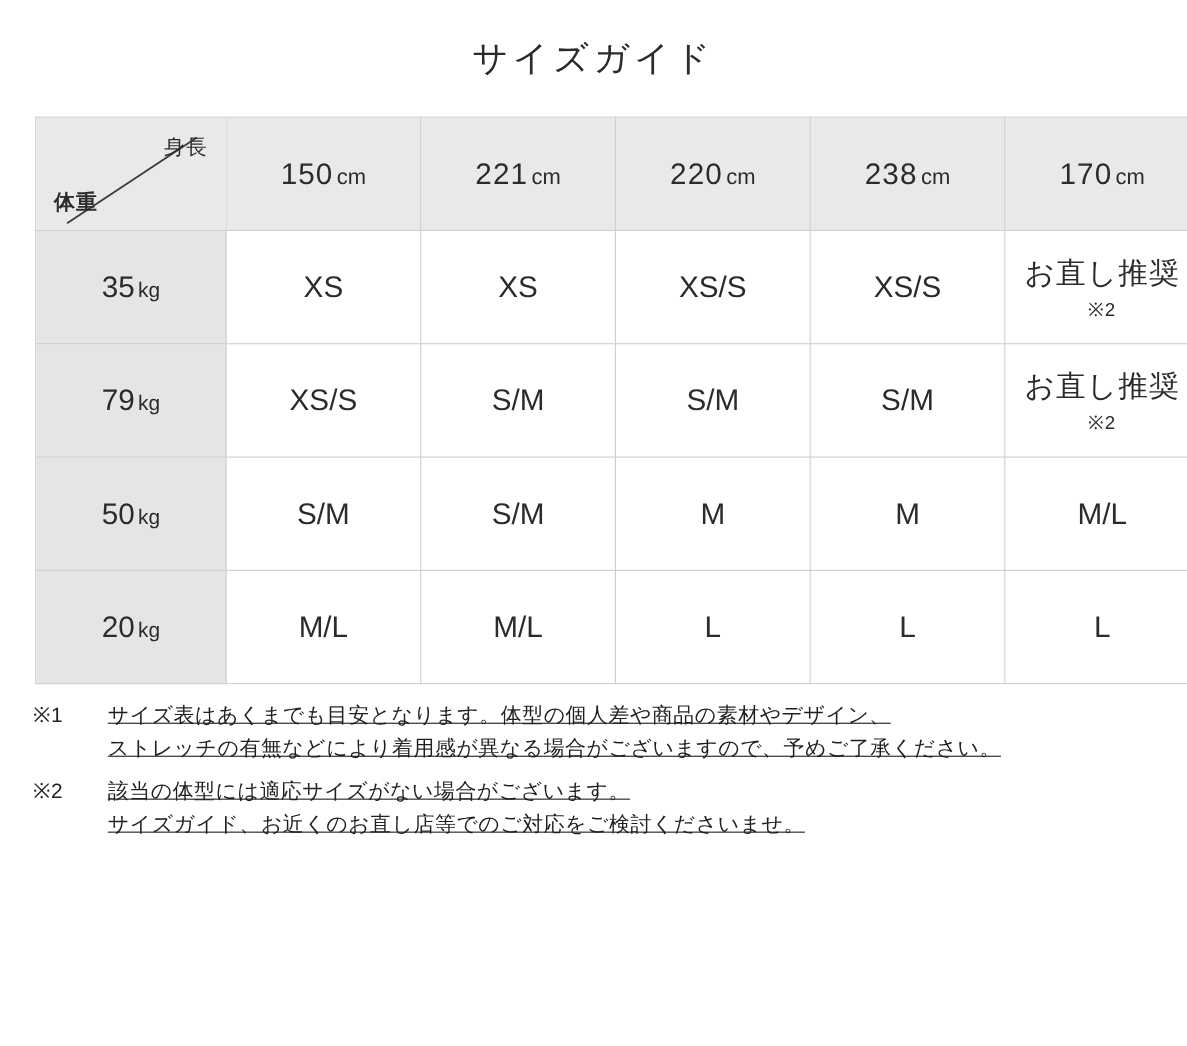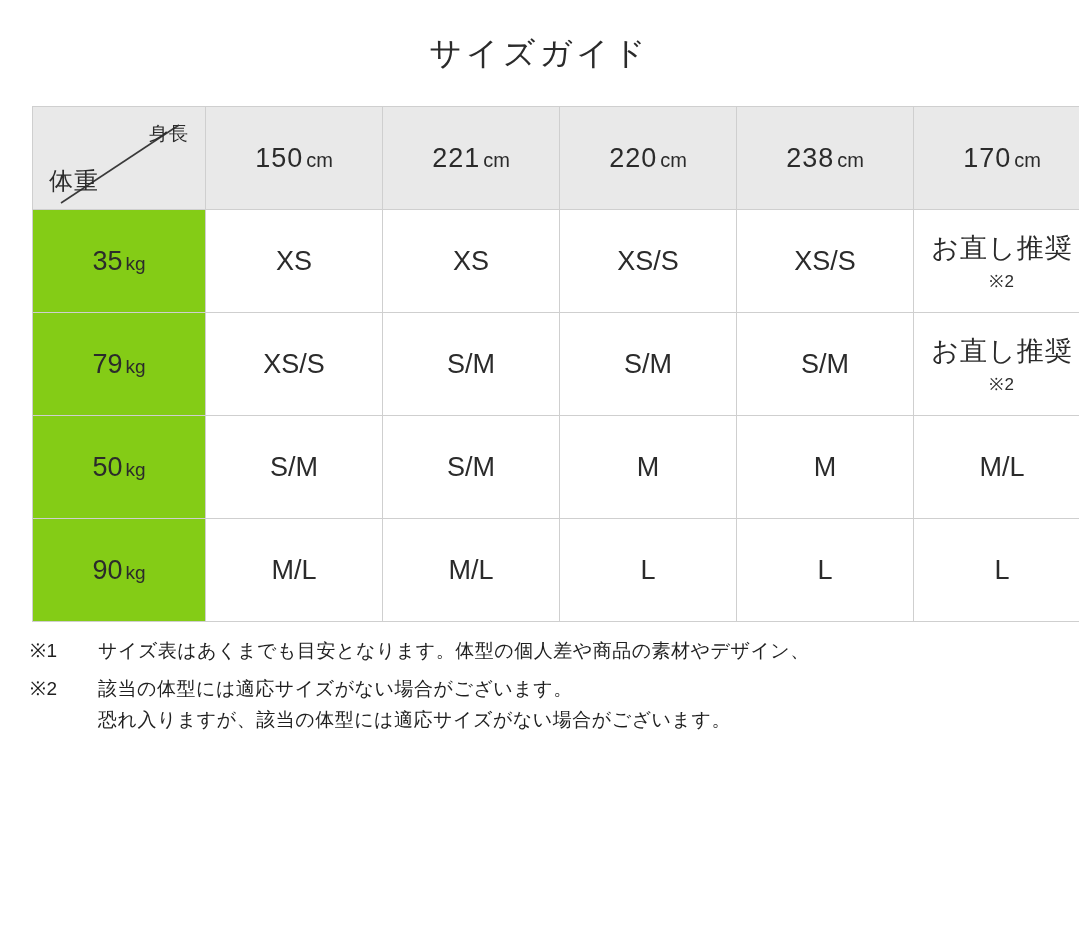--- a/index.html
+++ b/index.html
@@ -70,9 +70,10 @@
     position: absolute;
     left: 16px;
     bottom: 12px;
-    font-size: 24px;
-    letter-spacing: 1px;
-    color: #2b2b2b;
+    font-size: 19px;
+    letter-spacing: 1px;
+    color: #2b2b2b;
+    font-weight: bold;
   }
   .head-cell {
     background: #e9e9e9;

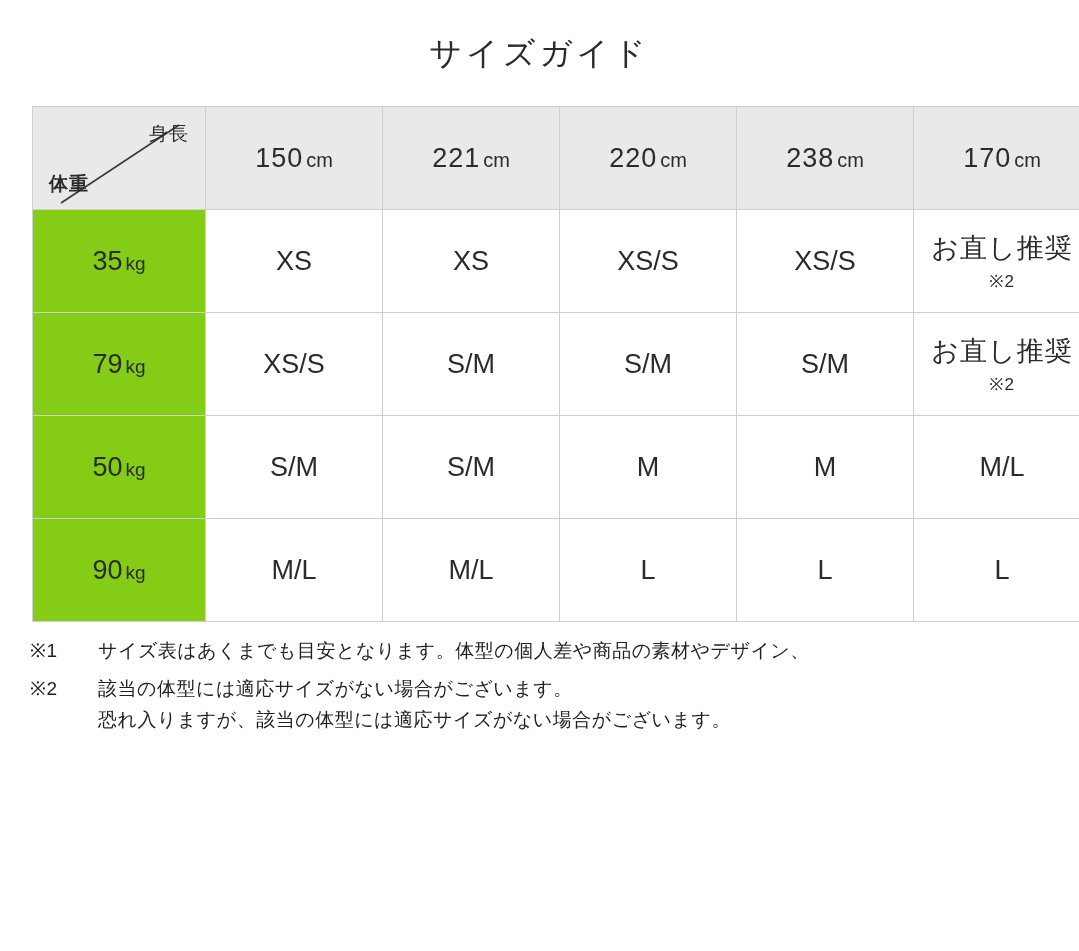--- a/index.html
+++ b/index.html
@@ -86,7 +86,7 @@
     margin-left: 3px;
   }
   .row-head {
-    background: #84cc16;
+    background: #e5e5e5;
     font-size: 29px;
   }
   .row-head .unit {

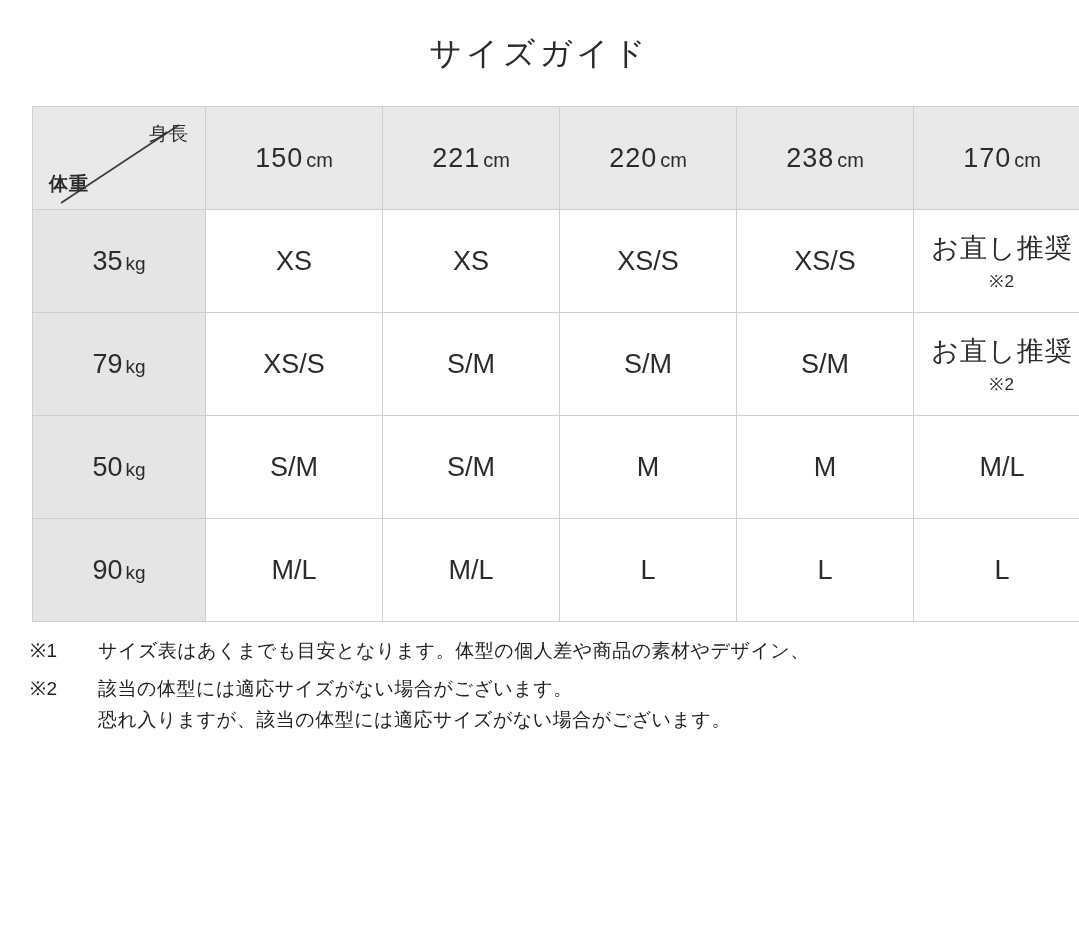--- a/index.html
+++ b/index.html
@@ -206,7 +206,7 @@
 
         <tr>
           <td class="row-head">
-            <span>90</span><span class="unit">kg</span>
+            <span>20</span><span class="unit">kg</span>
           </td>
           <td>M/L</td>
           <td>M/L</td>

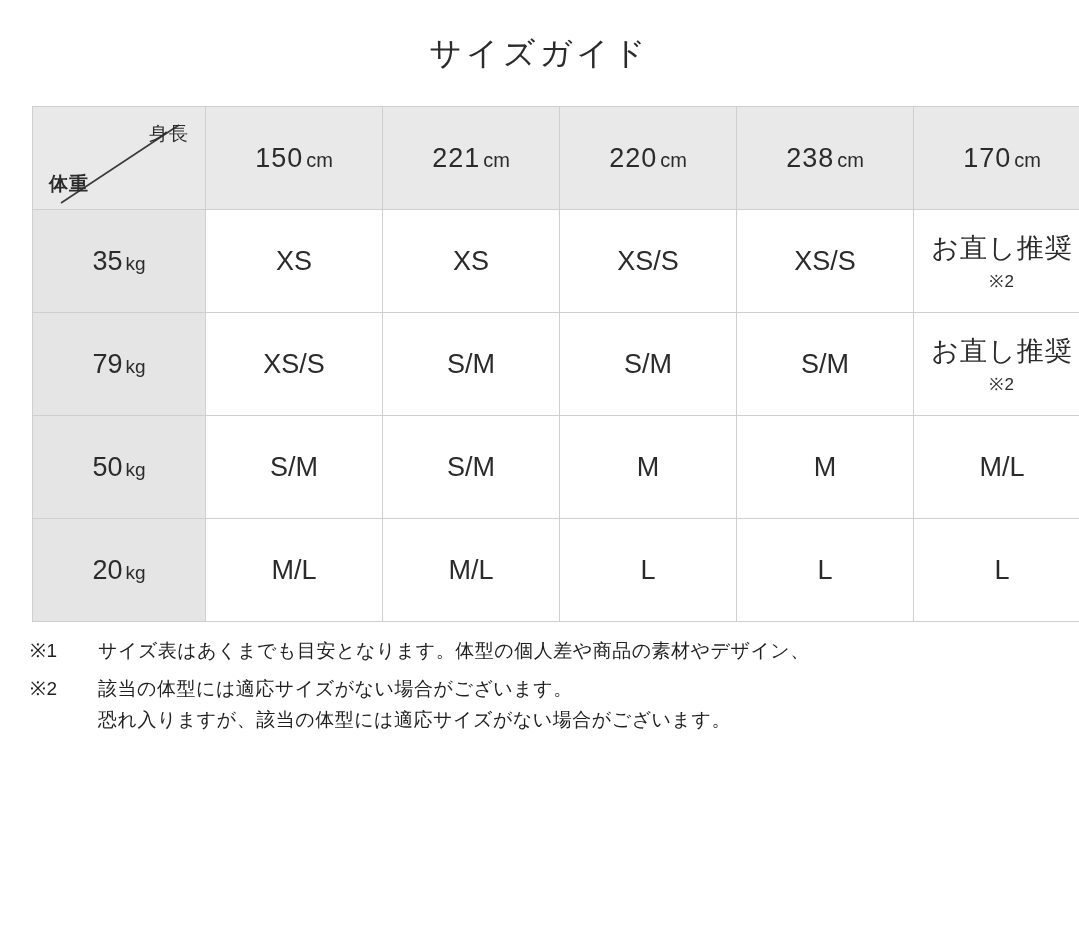--- a/index.html
+++ b/index.html
@@ -122,6 +122,7 @@
   }
   .note-body {
     flex: 1 1 auto;
+    text-decoration: underline;
   }
   .note-line {
     display: block;

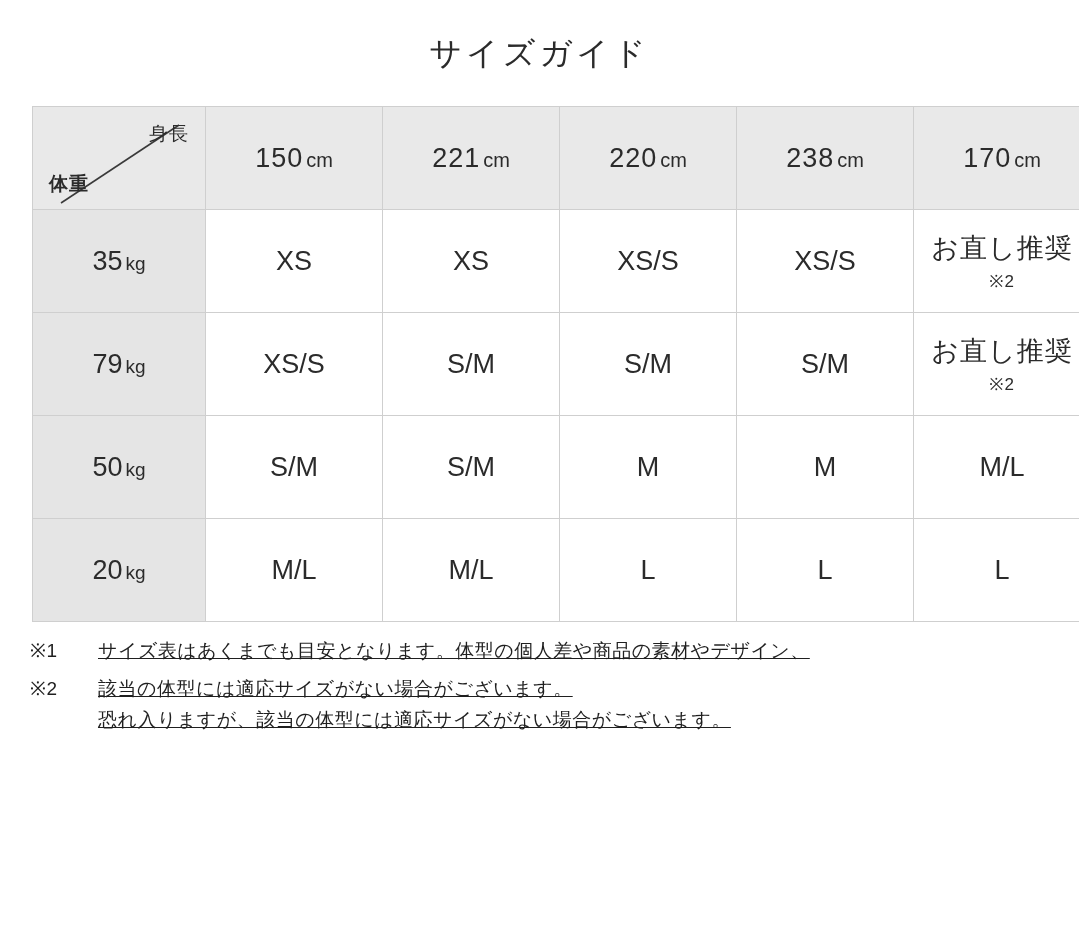--- a/index.html
+++ b/index.html
@@ -224,6 +224,7 @@
       <div class="note-mark">※1</div>
       <div class="note-body">
         <span class="note-line">サイズ表はあくまでも目安となります。体型の個人差や商品の素材やデザイン、</span>
+        <span class="note-line">ストレッチの有無などにより着用感が異なる場合がございますので、予めご了承ください。</span>
       </div>
     </div>
     <div class="note-row">

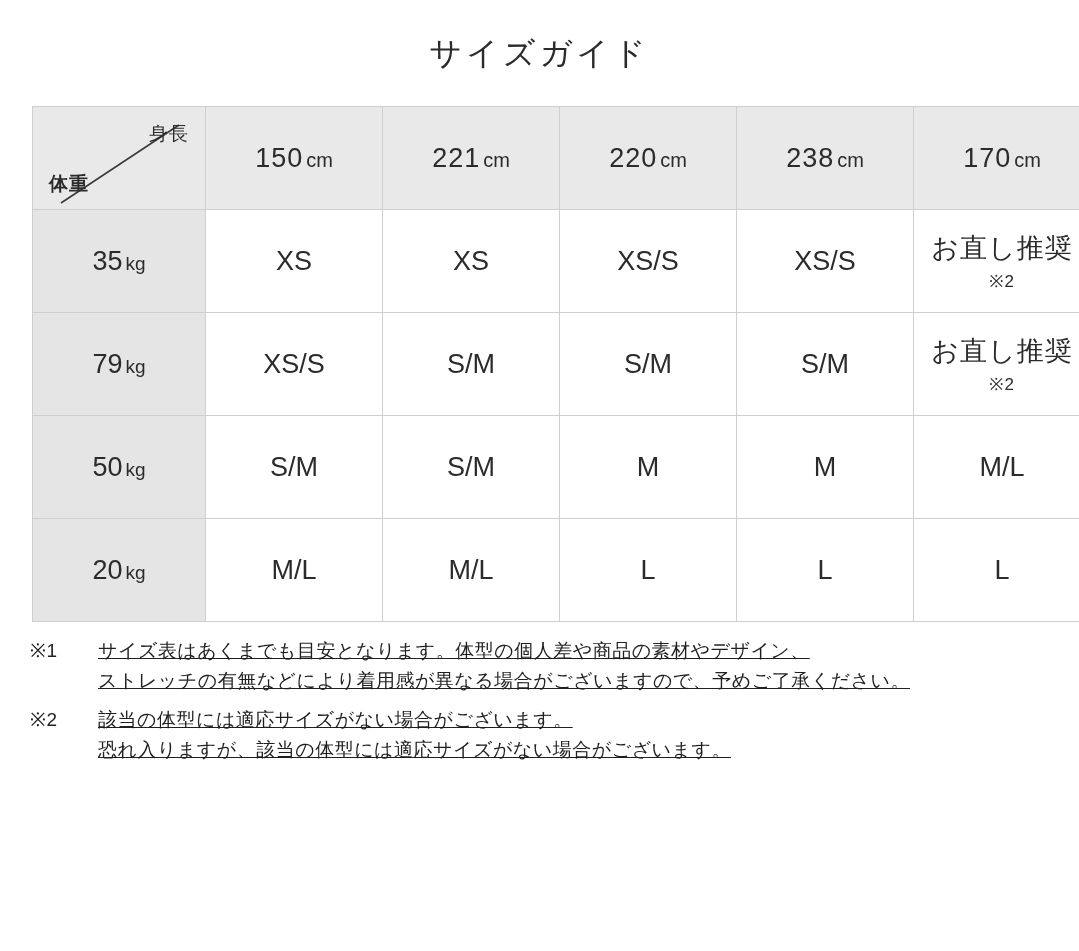--- a/index.html
+++ b/index.html
@@ -231,7 +231,7 @@
       <div class="note-mark">※2</div>
       <div class="note-body">
         <span class="note-line">該当の体型には適応サイズがない場合がございます。</span>
-        <span class="note-line">恐れ入りますが、該当の体型には適応サイズがない場合がございます。</span>
+        <span class="note-line">サイズガイド、お近くのお直し店等でのご対応をご検討くださいませ。</span>
       </div>
     </div>
   </div>

